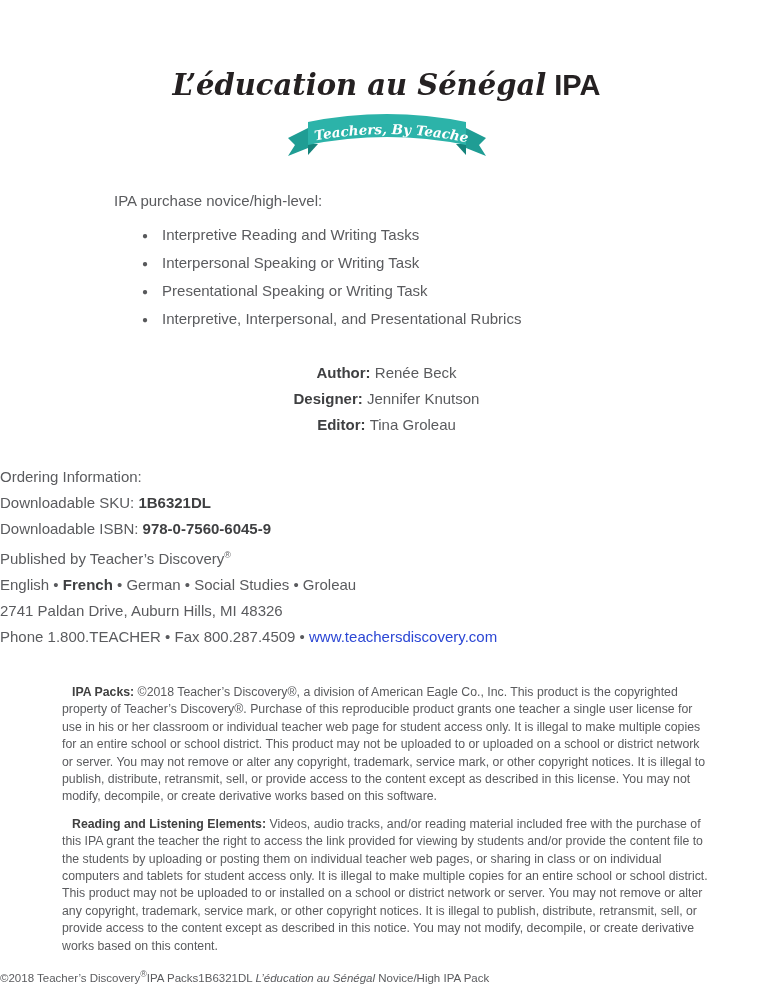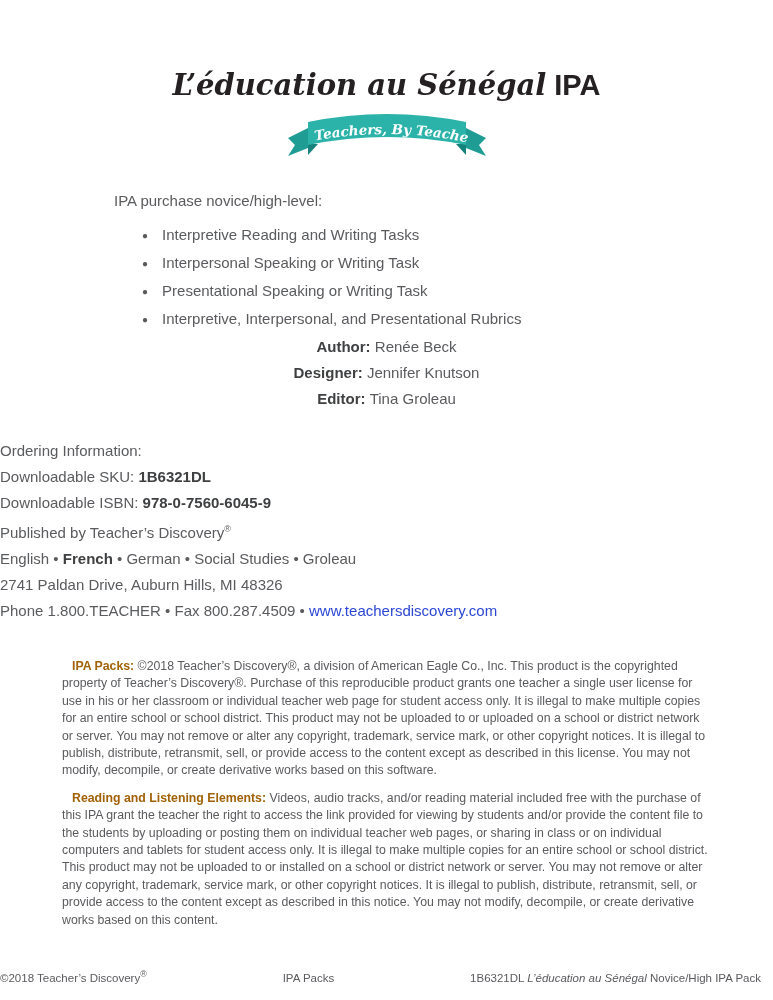--- a/index.html
+++ b/index.html
@@ -45,7 +45,7 @@
   .bullet{font-size:10px;margin-right:14px;color:#58595b;position:relative;top:-1px;}
 
   
-  .credits{text-align:center;font-size:15px;line-height:26px;}
+  .credits{margin-top:26px;text-align:center;font-size:15px;line-height:26px;}
   .lbl{font-weight:bold;color:#3f4042;}
 
   

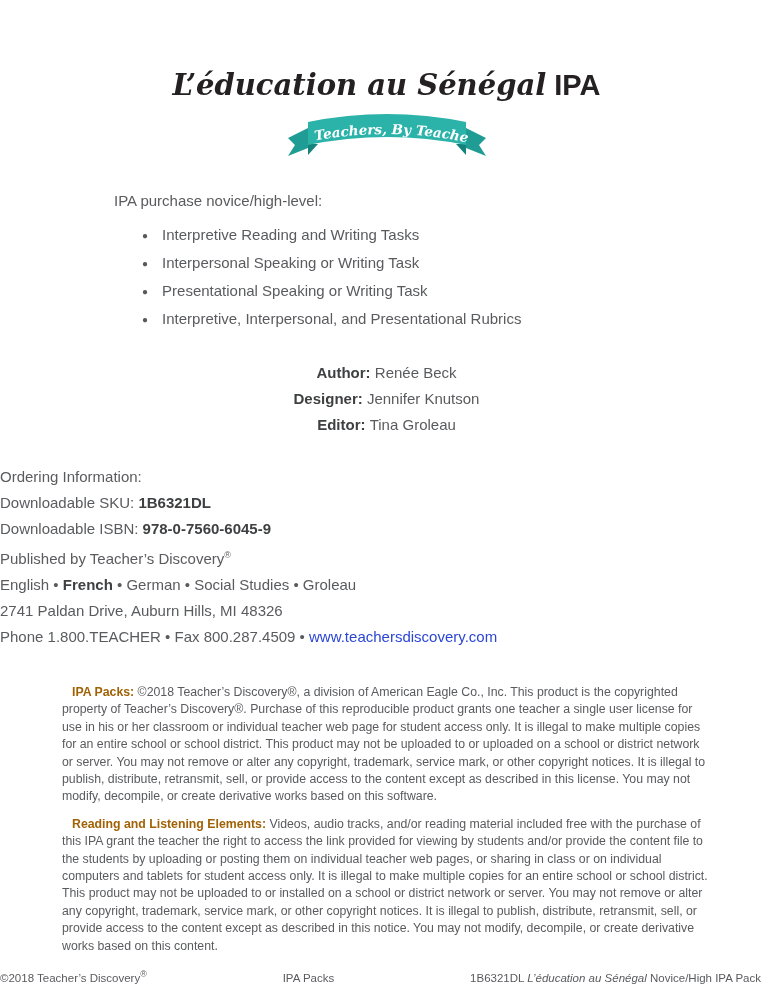--- a/index.html
+++ b/index.html
@@ -57,7 +57,7 @@
   
   .legal{margin:34px 62px 0 62px;font-size:12.3px;line-height:17.4px;color:#5a5b5e;text-align:left;}
   .legal p{margin:0 0 10px 0;}
-  .legal .lbl{font-weight:bold;color:#a16207;padding-left:10px;}
+  .legal .lbl{font-weight:bold;color:#404040;padding-left:10px;}
 
   
   .footer{

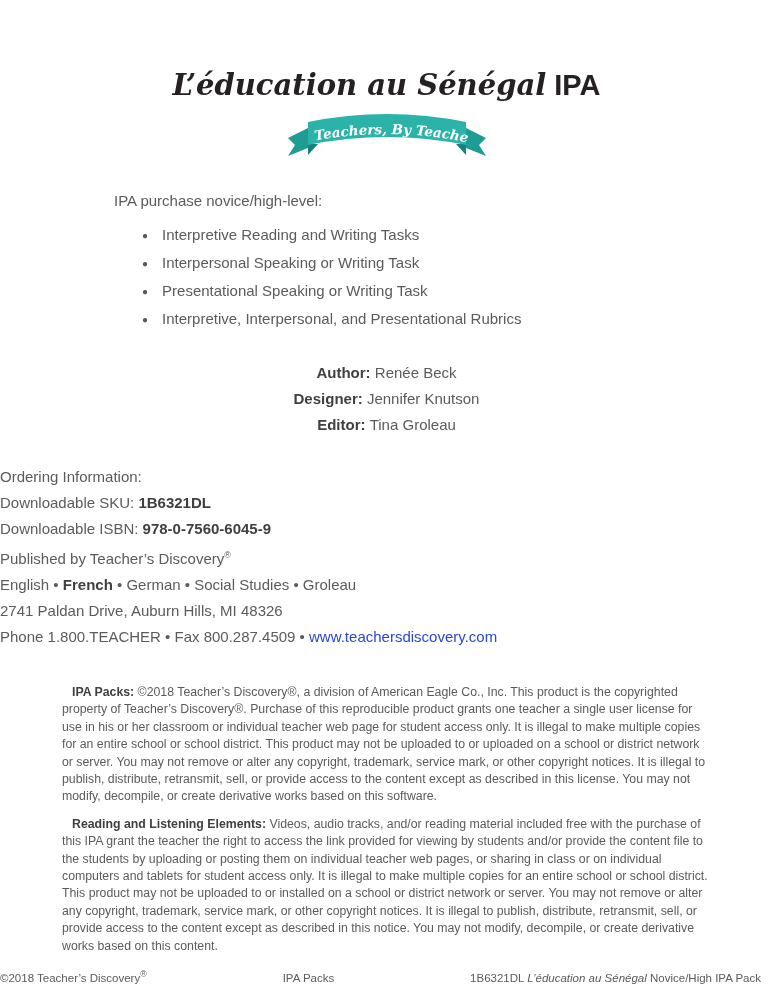--- a/index.html
+++ b/index.html
@@ -62,7 +62,7 @@
   
   .footer{
     position:absolute;left:0;right:12px;bottom:32px;
-    display:flex;justify-content:space-between;align-items:baseline;
+    display:flex;justify-content:flex-start;align-items:baseline;
     font-size:11.5px;color:#5a5b5e;
   }
   .footer i{font-style:italic;}

